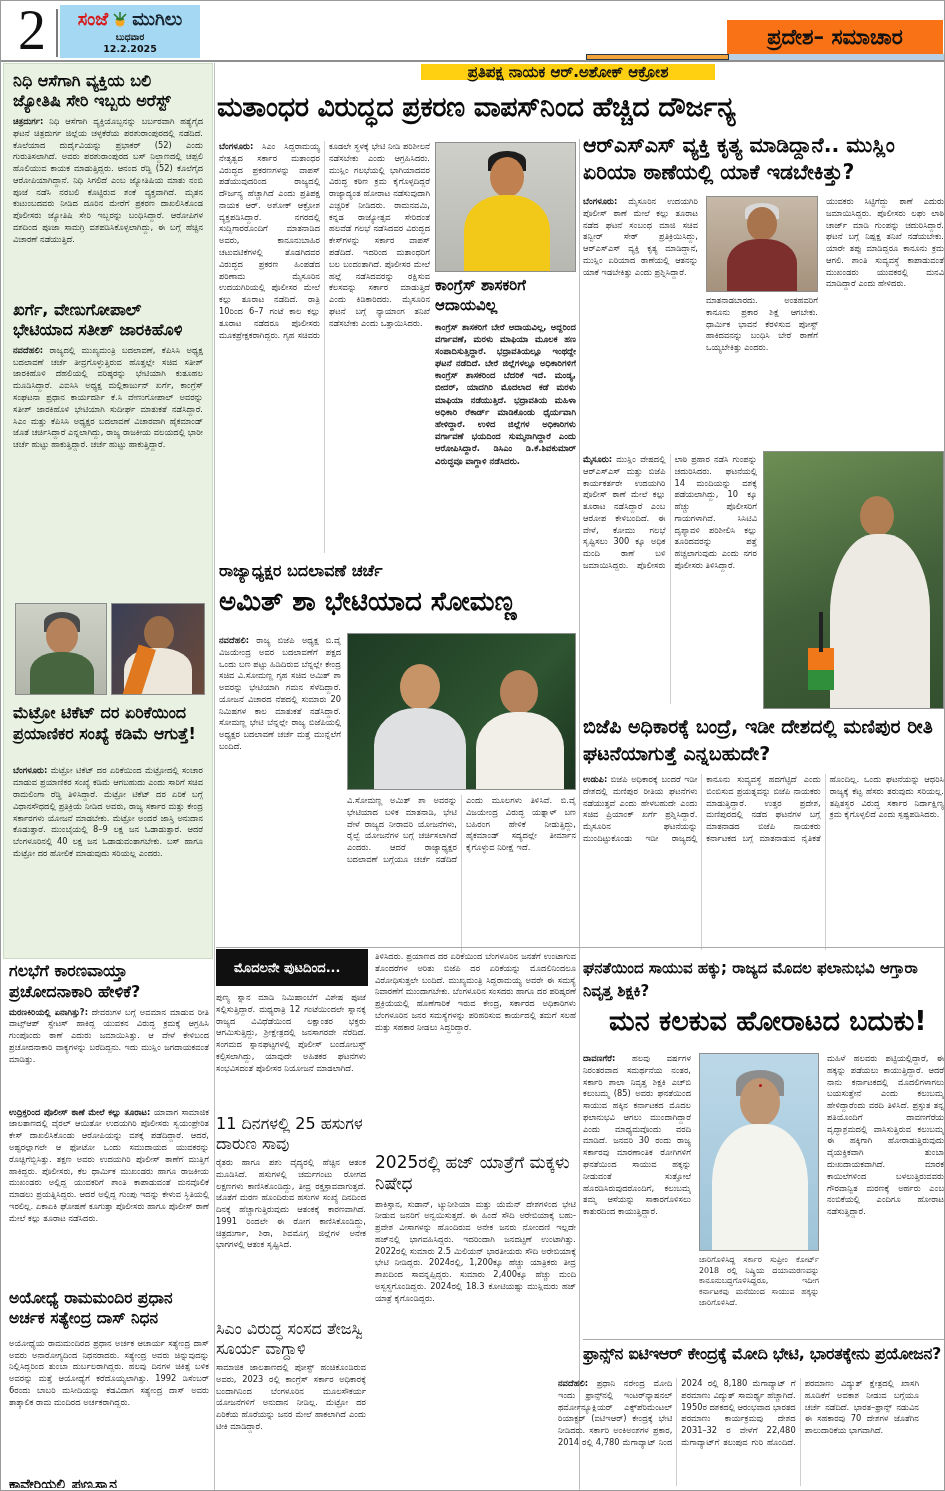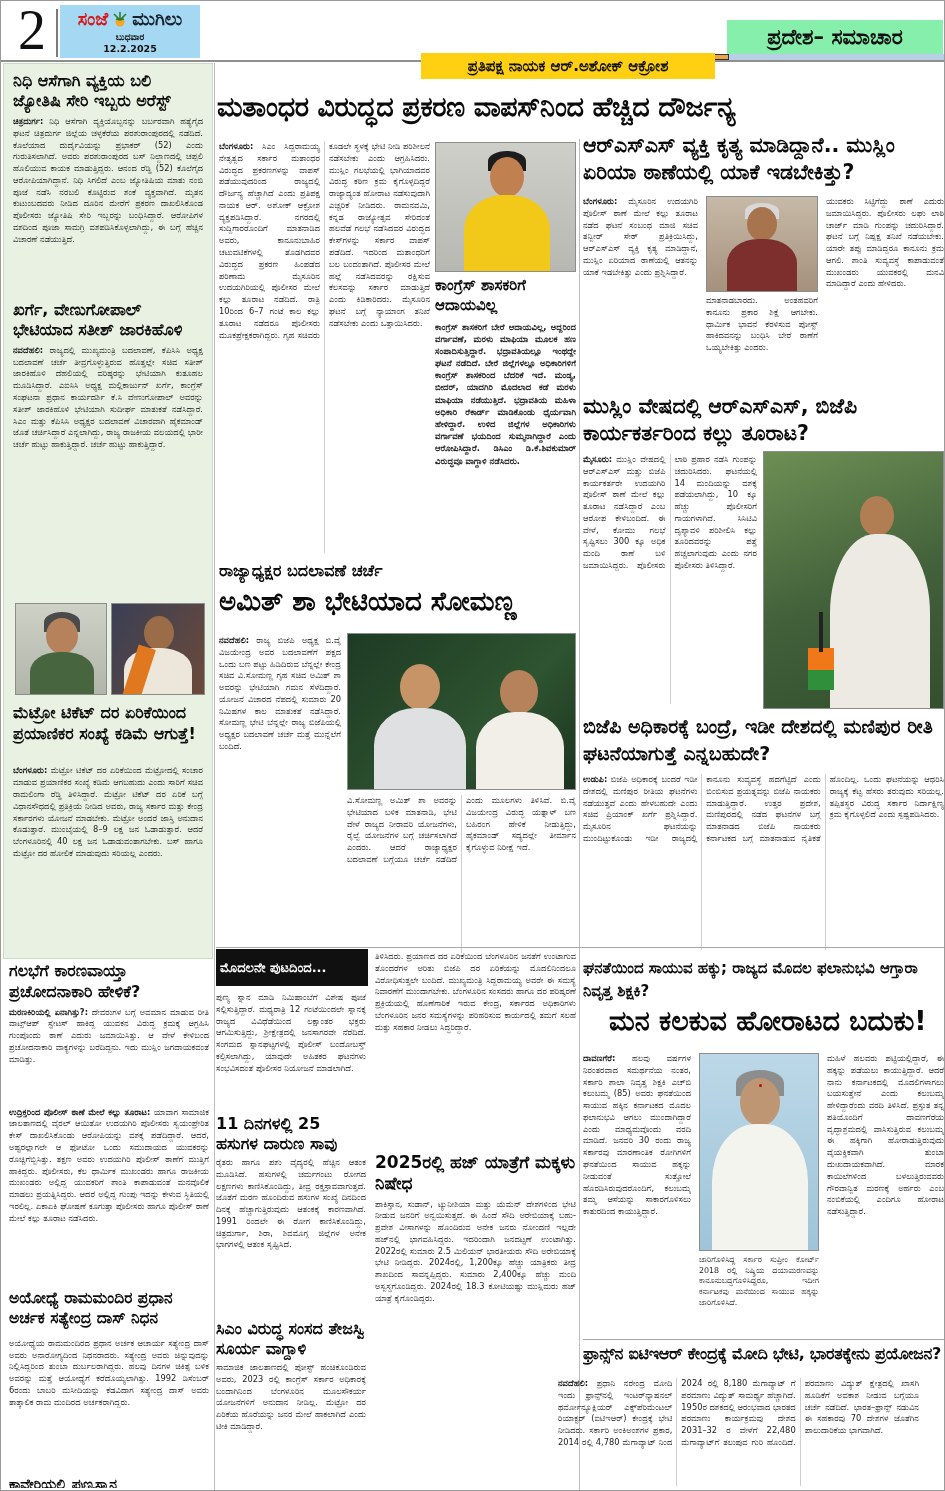--- a/index.html
+++ b/index.html
@@ -50,7 +50,7 @@
     <div style="font-size:9.5px;font-weight:bold">12.2.2025</div>
   </div>
 
-  <div class="abs" style="left:726px;top:19px;width:216px;height:34px;background:#86efac;display:flex;align-items:center;justify-content:center">
+  <div class="abs" style="left:726px;top:19px;width:216px;height:34px;background:#f97316;display:flex;align-items:center;justify-content:center">
     <span style="font-size:21px;font-weight:bold">ಪ್ರದೇಶ– ಸಮಾಚಾರ</span>
   </div>
 

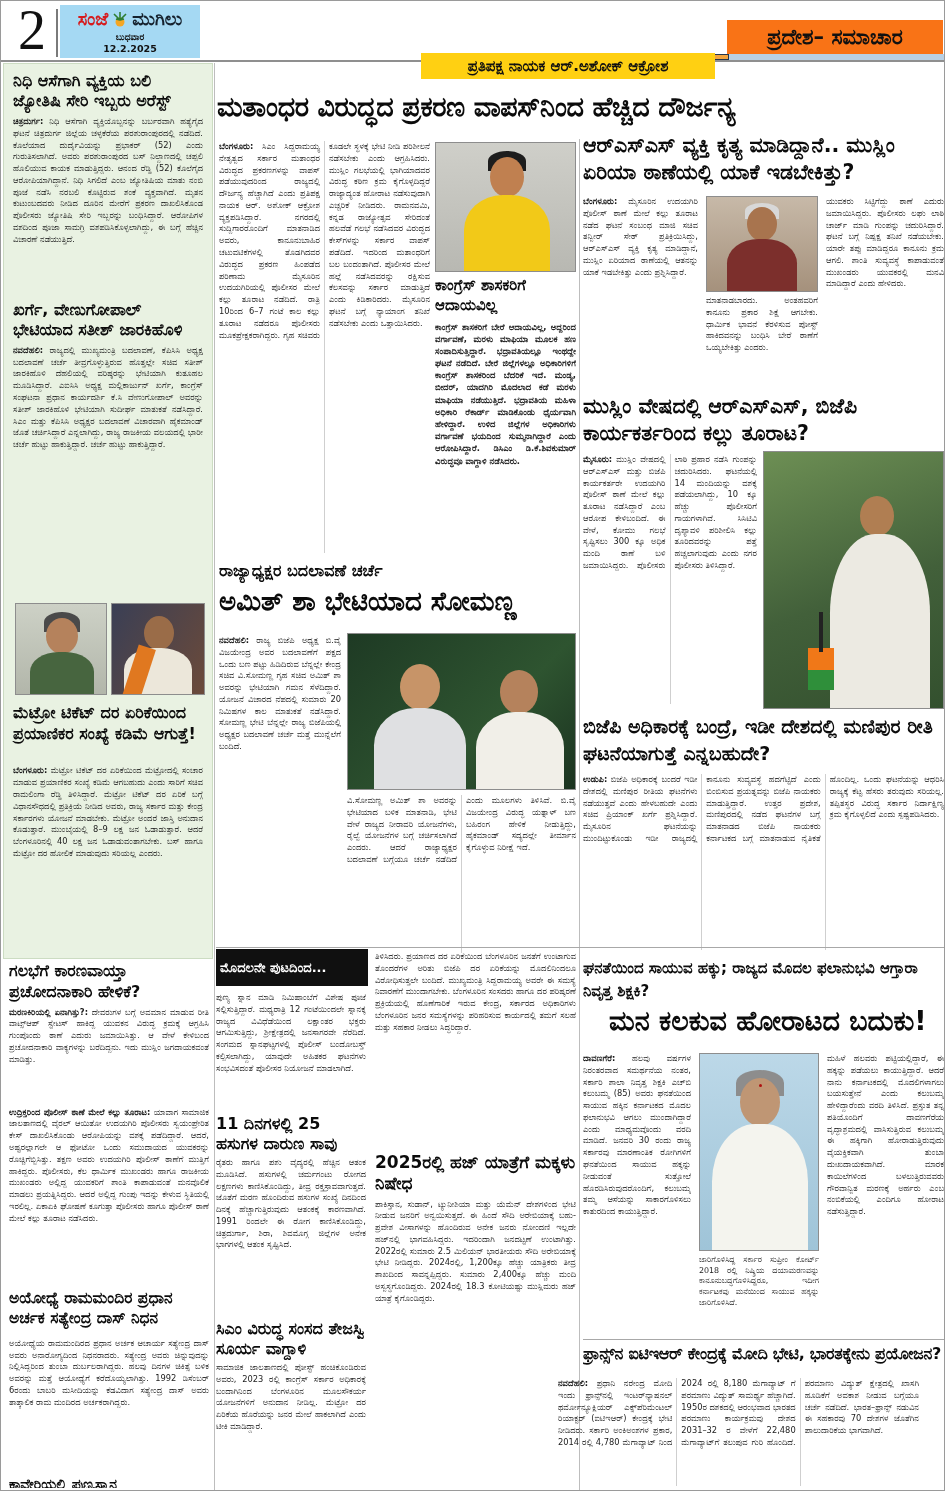--- a/index.html
+++ b/index.html
@@ -88,7 +88,7 @@
     </p>
   </div>
 
-  <div class="abs kicker" style="left:420px;top:52px;width:294px;height:26px">
+  <div class="abs kicker" style="left:420px;top:63px;width:294px;height:16px">
     <span style="font-size:15px">ಪ್ರತಿಪಕ್ಷ ನಾಯಕ ಆರ್.ಅಶೋಕ್ ಆಕ್ರೋಶ</span>
   </div>
   <div class="abs hl" style="left:216px;top:90px;width:727px;height:46px;font-size:27px;white-space:nowrap;letter-spacing:-0.4px">ಮತಾಂಧರ ವಿರುದ್ಧದ ಪ್ರಕರಣ ವಾಪಸ್‌ನಿಂದ ಹೆಚ್ಚಿದ ದೌರ್ಜನ್ಯ</div>

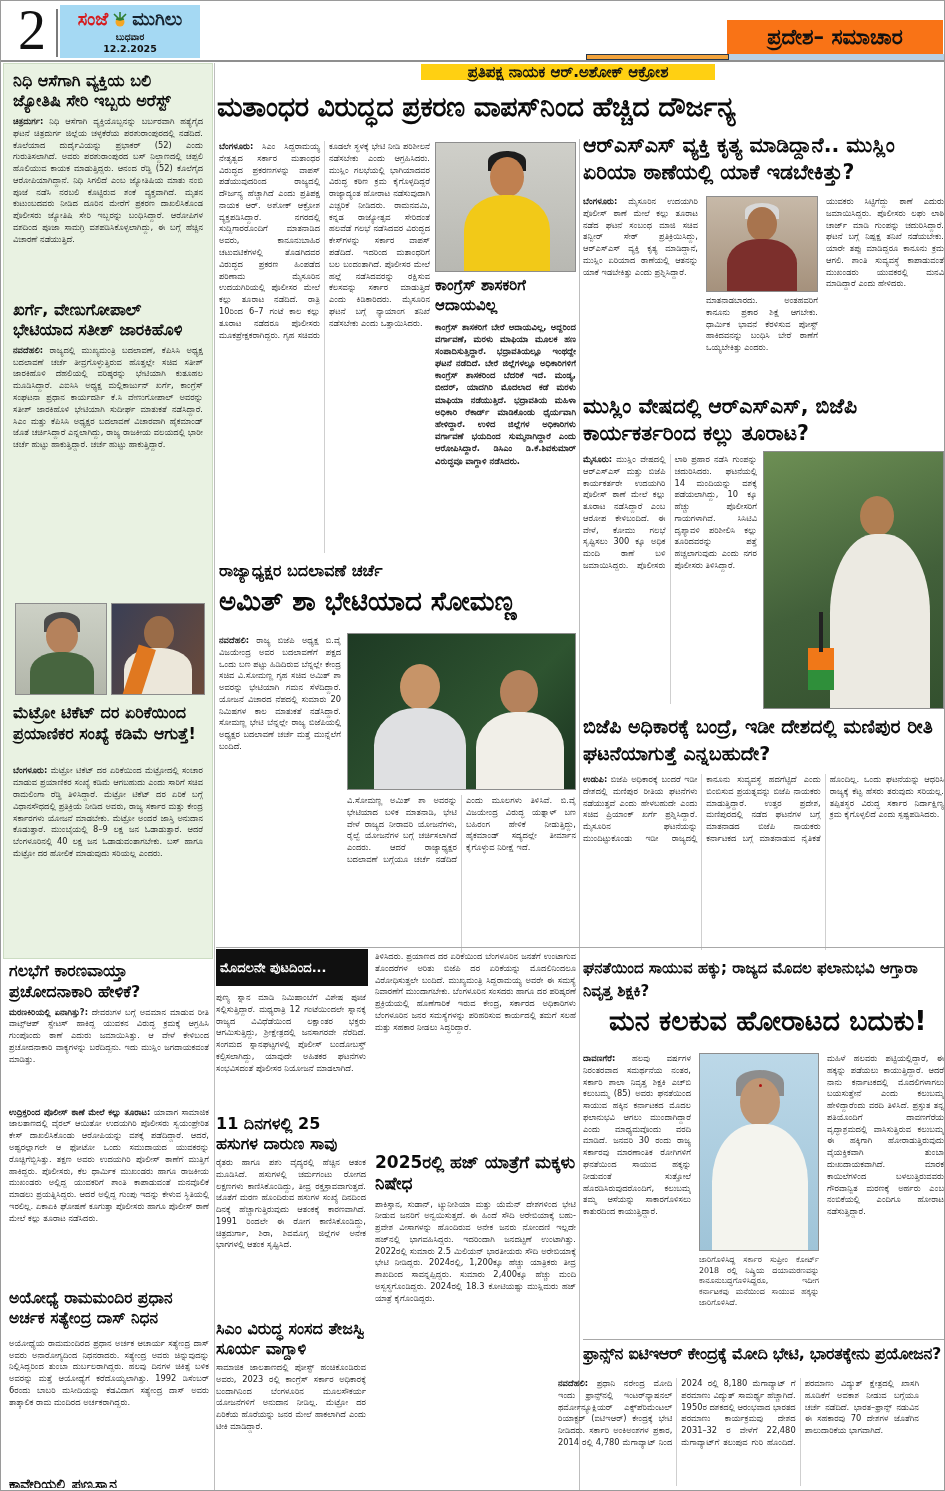--- a/index.html
+++ b/index.html
@@ -125,7 +125,6 @@
     <div class="body-text clip" style="flex:1;height:194px">ಯುವಕರು ಸಿಟ್ಟಿಗೆದ್ದು ಠಾಣೆ ಎದುರು ಜಮಾಯಿಸಿದ್ದರು. ಪೊಲೀಸರು ಲಘು ಲಾಠಿ ಚಾರ್ಜ್ ಮಾಡಿ ಗುಂಪನ್ನು ಚದುರಿಸಿದ್ದಾರೆ. ಘಟನೆ ಬಗ್ಗೆ ನಿಷ್ಪಕ್ಷ ತನಿಖೆ ನಡೆಯಬೇಕು. ಯಾರೇ ತಪ್ಪು ಮಾಡಿದ್ದರೂ ಕಾನೂನು ಕ್ರಮ ಆಗಲಿ. ಶಾಂತಿ ಸುವ್ಯವಸ್ಥೆ ಕಾಪಾಡುವಂತೆ ಮುಖಂಡರು ಯುವಕರಲ್ಲಿ ಮನವಿ ಮಾಡಿದ್ದಾರೆ ಎಂದು ಹೇಳಿದರು.</div>
   </div>
 
-  <div class="abs hl center" style="left:582px;top:392px;width:361px;height:58px;font-size:20.5px;line-height:1.32">ಮುಸ್ಲಿಂ ವೇಷದಲ್ಲಿ ಆರ್‌ಎಸ್‌ಎಸ್, ಬಿಜೆಪಿ ಕಾರ್ಯಕರ್ತರಿಂದ ಕಲ್ಲು ತೂರಾಟ?</div>
   <div class="abs body-text cols2 clip" style="left:582px;top:453px;width:174px;height:250px">
     <span class="dateline">ಮೈಸೂರು:</span>
     <span>ಮುಸ್ಲಿಂ ವೇಷದಲ್ಲಿ ಆರ್‌ಎಸ್‌ಎಸ್ ಮತ್ತು ಬಿಜೆಪಿ ಕಾರ್ಯಕರ್ತರೇ ಉದಯಗಿರಿ ಪೊಲೀಸ್ ಠಾಣೆ ಮೇಲೆ ಕಲ್ಲು ತೂರಾಟ ನಡೆಸಿದ್ದಾರೆ ಎಂಬ ಆರೋಪ ಕೇಳಿಬಂದಿದೆ. ಈ ವೇಳೆ, ಕೋಮು ಗಲಭೆ ಸೃಷ್ಟಿಸಲು 300 ಕ್ಕೂ ಅಧಿಕ ಮಂದಿ ಠಾಣೆ ಬಳಿ ಜಮಾಯಿಸಿದ್ದರು. ಪೊಲೀಸರು ಲಾಠಿ ಪ್ರಹಾರ ನಡೆಸಿ ಗುಂಪನ್ನು ಚದುರಿಸಿದರು. ಘಟನೆಯಲ್ಲಿ 14 ಮಂದಿಯನ್ನು ವಶಕ್ಕೆ ಪಡೆಯಲಾಗಿದ್ದು, 10 ಕ್ಕೂ ಹೆಚ್ಚು ಪೊಲೀಸರಿಗೆ ಗಾಯಗಳಾಗಿವೆ. ಸಿಸಿಟಿವಿ ದೃಶ್ಯಾವಳಿ ಪರಿಶೀಲಿಸಿ ಕಲ್ಲು ತೂರಿದವರನ್ನು ಪತ್ತೆ ಹಚ್ಚಲಾಗುವುದು ಎಂದು ನಗರ ಪೊಲೀಸರು ತಿಳಿಸಿದ್ದಾರೆ.</span>

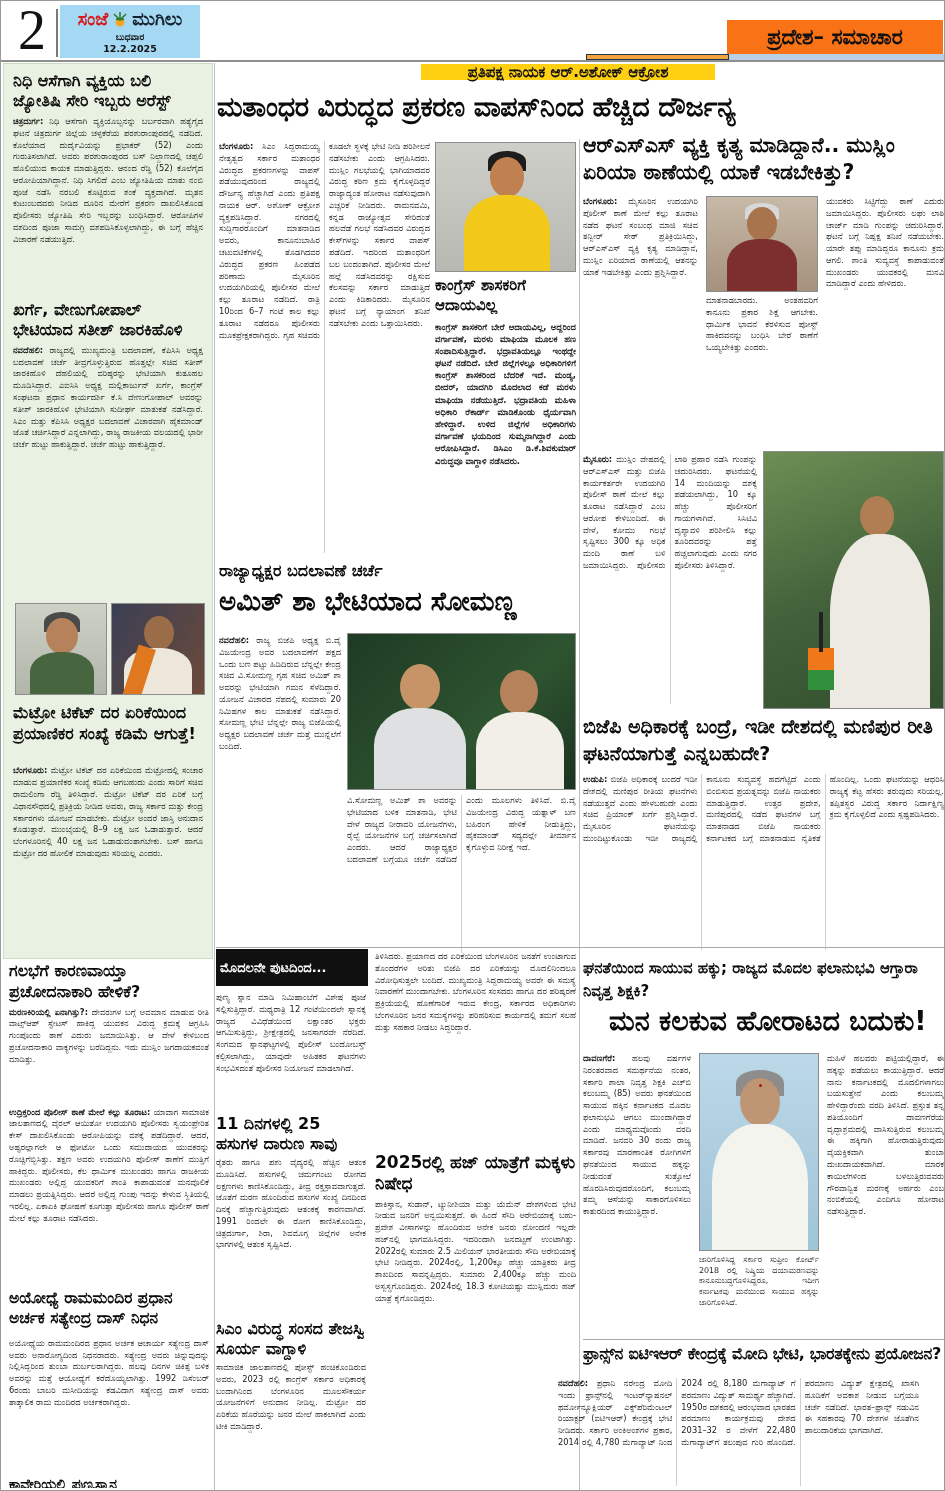--- a/index.html
+++ b/index.html
@@ -23,7 +23,7 @@
   .panel{background:#e9f2e2;border:1px solid #ccdcc2;box-sizing:border-box}
   .kicker{background:#ffd012;font-weight:bold;display:flex;align-items:center;justify-content:center}
   .quote-box{font-weight:600;font-size:8.4px;line-height:1.45;text-align:justify;color:#222}
-  .fp-box{background:#101010;color:#fff;font-weight:bold;display:flex;align-items:center;padding-left:4px;box-sizing:border-box}
+  .fp-box{background:#101010;color:#fff;font-weight:bold;display:flex;align-items:center;padding-left:18px;box-sizing:border-box}
   .cap{font-size:7.9px;line-height:1.35;text-align:justify;color:#222}
   .subhead{font-weight:bold;line-height:1.25;color:#0b0b0b}
 </style>

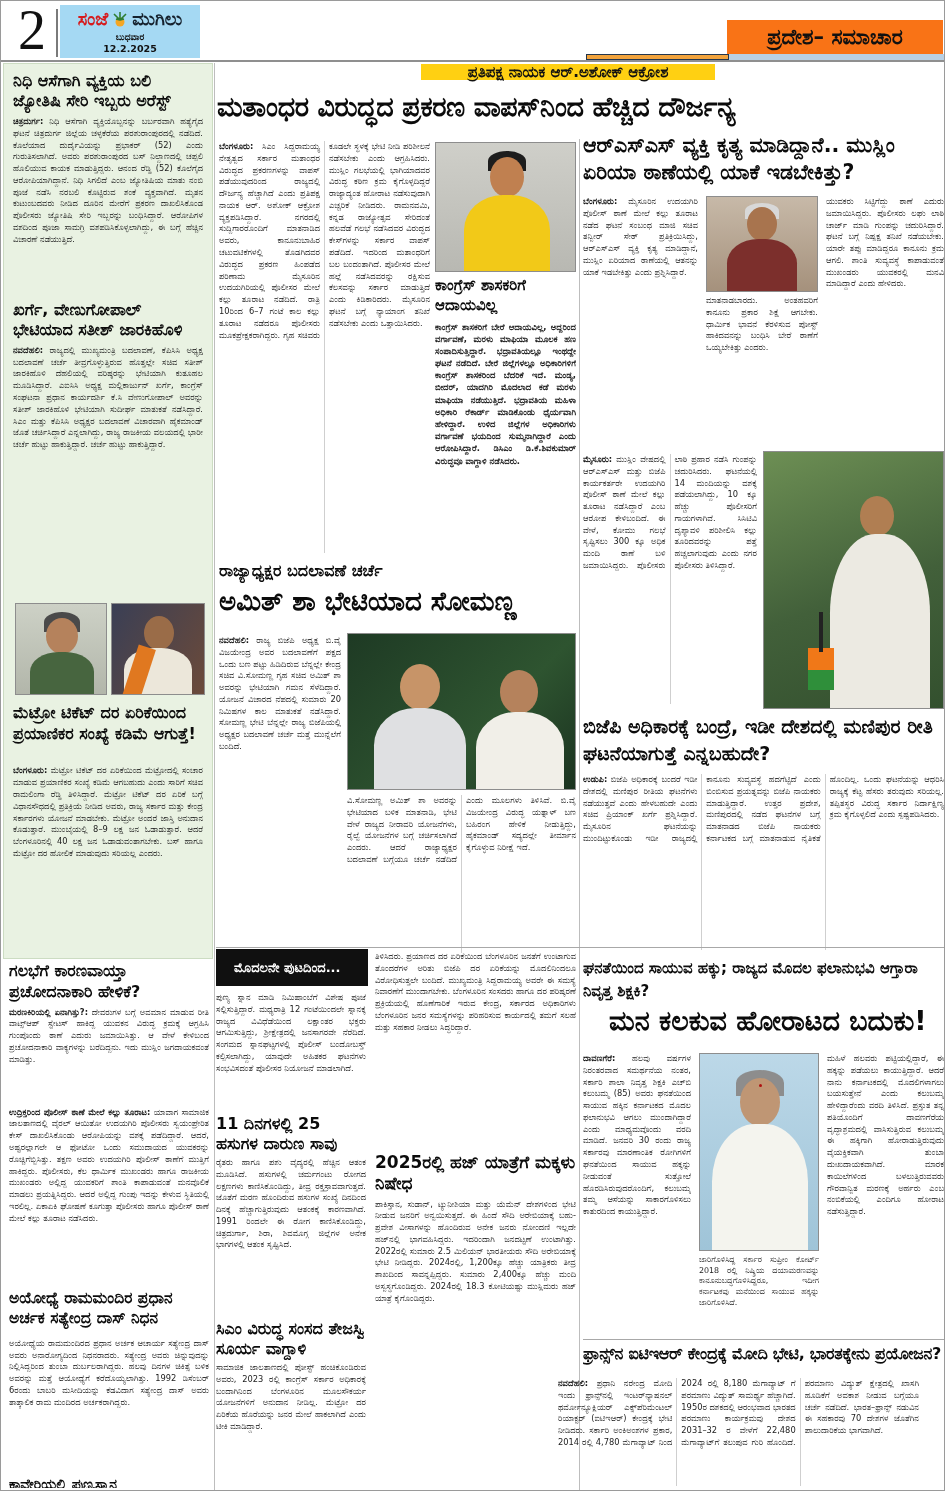--- a/index.html
+++ b/index.html
@@ -25,7 +25,7 @@
   .quote-box{font-weight:600;font-size:8.4px;line-height:1.45;text-align:justify;color:#222}
   .fp-box{background:#101010;color:#fff;font-weight:bold;display:flex;align-items:center;padding-left:18px;box-sizing:border-box}
   .cap{font-size:7.9px;line-height:1.35;text-align:justify;color:#222}
-  .subhead{font-weight:bold;line-height:1.25;color:#0b0b0b}
+  .subhead{font-weight:normal;line-height:1.25;color:#0b0b0b}
 </style>
 </head>
 <body>

